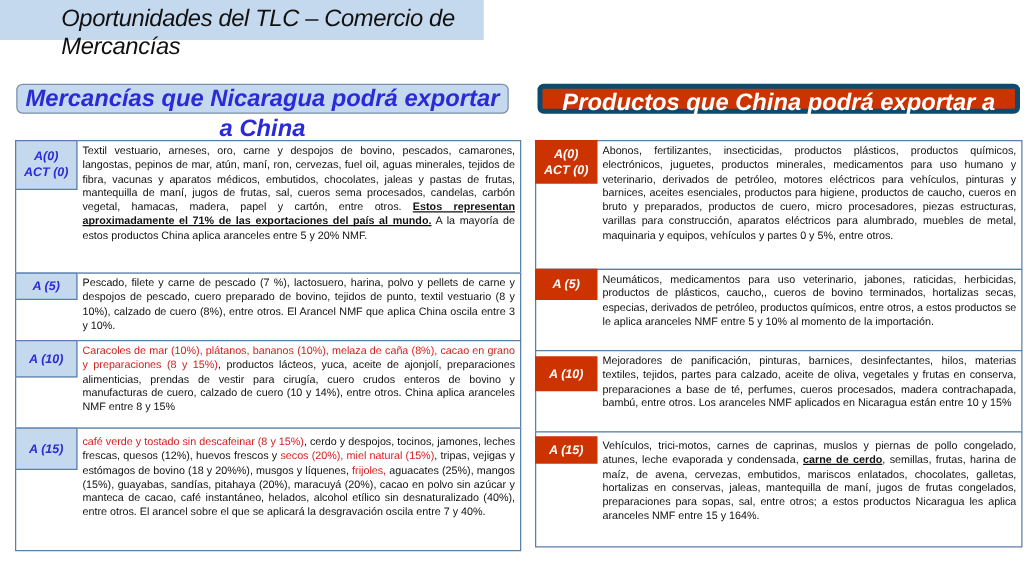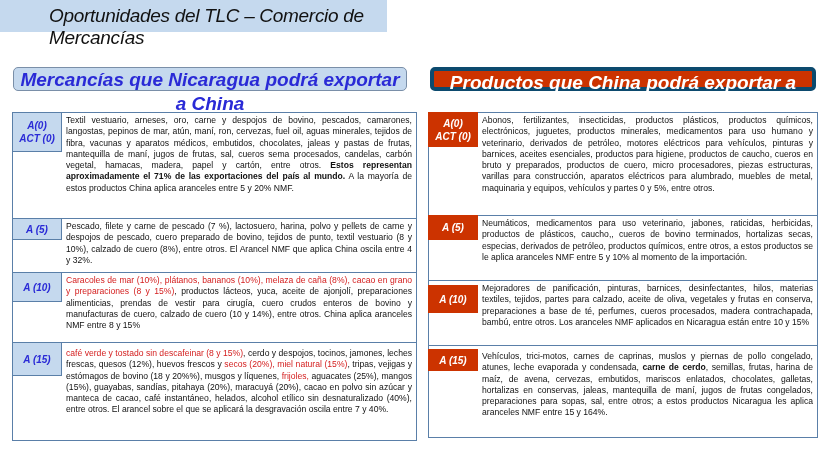--- a/index.html
+++ b/index.html
@@ -21,7 +21,7 @@
   .row .txt { position:absolute; left:53px; right:4px; top:2px; font-size:8.6px; line-height:11.3px;
          color:#111; text-align:justify; }
   .red { color:#d42020; }
-  .ul { font-weight:bold; }
+  .ul { text-decoration:underline; font-weight:bold; }
 </style>
 </head>
 <body>

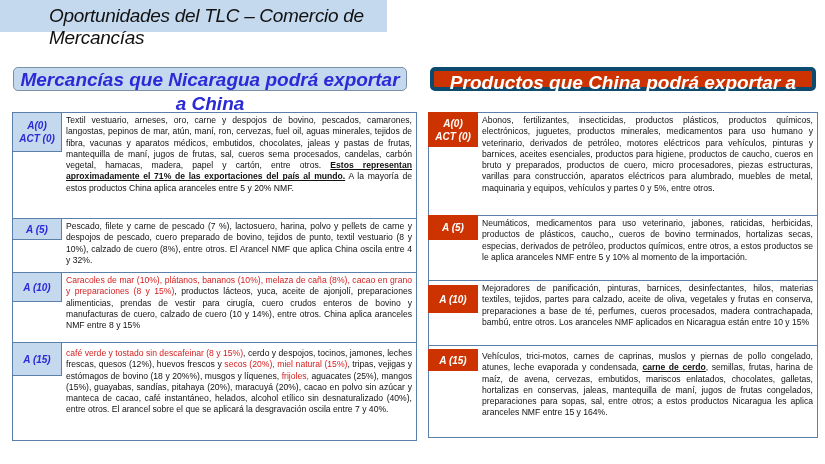--- a/index.html
+++ b/index.html
@@ -46,7 +46,7 @@
     <div class="tag" style="height:22px;">
       <span>A (5)</span>
     </div>
-    <div class="txt">Pescado, filete y carne de pescado (7 %), lactosuero, harina, polvo y pellets de carne y despojos de pescado, cuero preparado de bovino, tejidos de punto, textil vestuario (8 y 10%), calzado de cuero (8%), entre otros. El Arancel NMF que aplica China oscila entre 4 y 32%.</div>
+    <div class="txt">Pescado, filete y carne de pescado (7 %), lactosuero, harina, polvo y pellets de carne y despojos de pescado, cuero preparado de bovino, tejidos de punto, textil vestuario (8 y 10%), calzado de cuero (8%), entre otros. El Arancel NMF que aplica China oscila entre 3 y 10%.</div>
   </div>
 
   <div class="row" style="left:12px; top:272px; width:405px; height:71px;">

